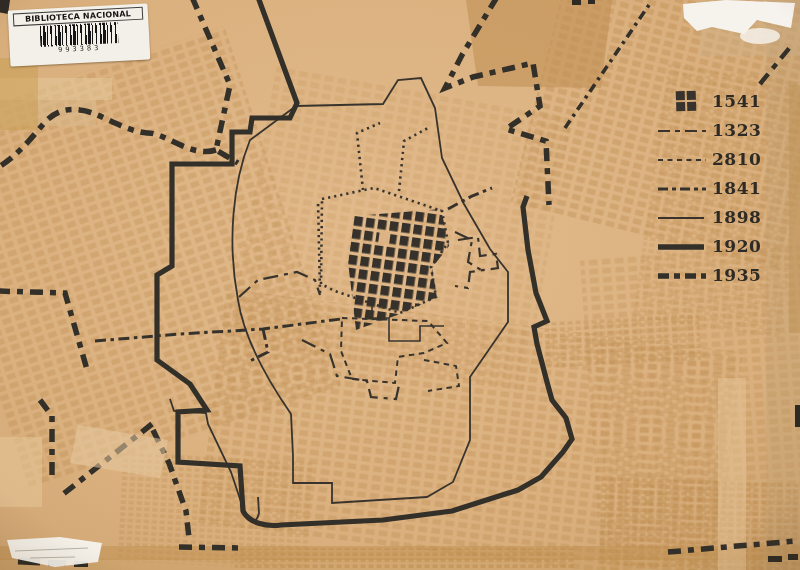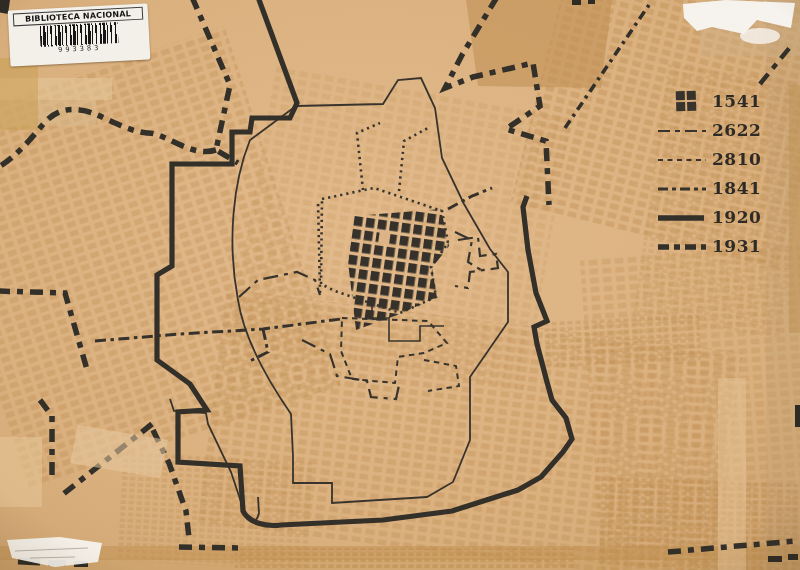--- a/index.html
+++ b/index.html
@@ -185,7 +185,7 @@
             <line x1="2" y1="10" x2="50" y2="10" stroke="#38342d" stroke-width="2" stroke-dasharray="12 5 5 5"></line>
           </svg>
       </span>
-      <span class="lyear">2622</span>
+      <span class="lyear">1323</span>
     </div>
     <div class="lrow">
       <span class="lsample">

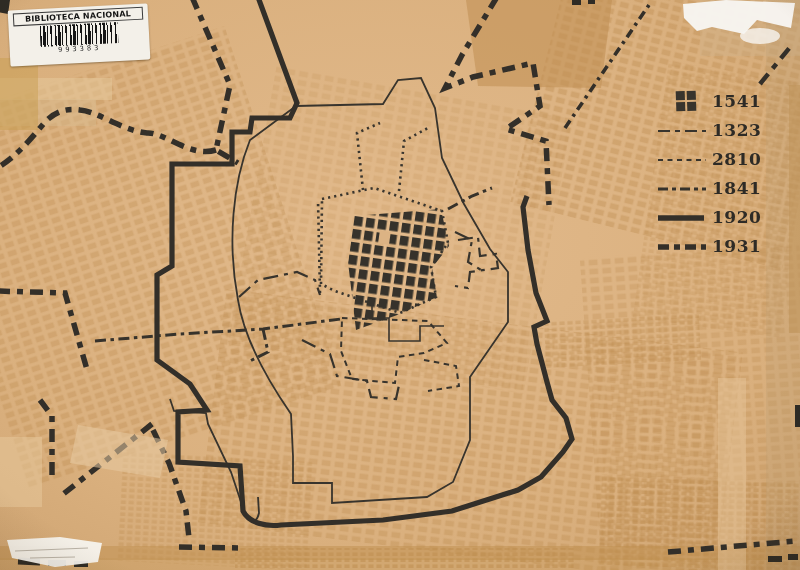--- a/index.html
+++ b/index.html
@@ -206,6 +206,14 @@
     <div class="lrow">
       <span class="lsample">
         <svg width="52" height="18" viewBox="0 0 52 18">
+            <line x1="2" y1="10" x2="48" y2="10" stroke="#38342d" stroke-width="2"></line>
+          </svg>
+      </span>
+      <span class="lyear">1898</span>
+    </div>
+    <div class="lrow">
+      <span class="lsample">
+        <svg width="52" height="18" viewBox="0 0 52 18">
             <line x1="2" y1="10" x2="48" y2="10" stroke="#332f29" stroke-width="5.5"></line>
           </svg>
       </span>

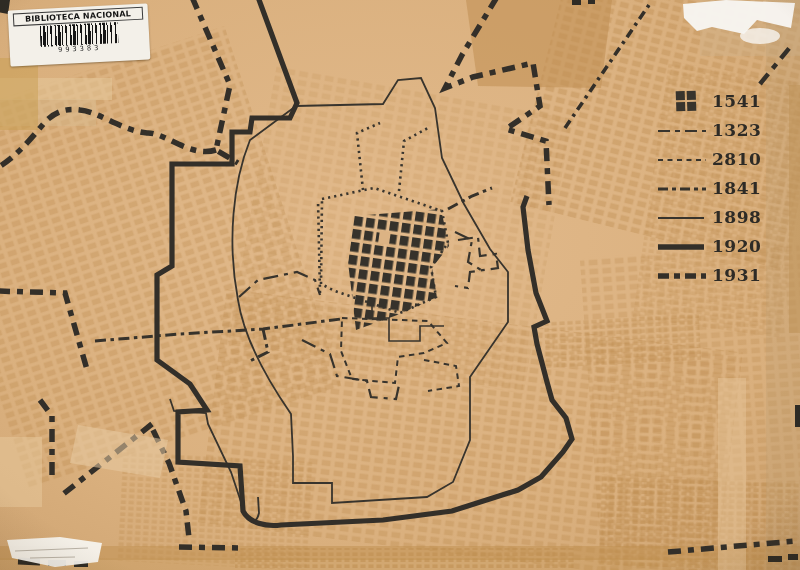--- a/index.html
+++ b/index.html
@@ -225,7 +225,7 @@
             <line x1="2" y1="10" x2="50" y2="10" stroke="#332f29" stroke-width="5.5" stroke-dasharray="11 5 6 5"></line>
           </svg>
       </span>
-      <span class="lyear">1931</span>
+      <span class="lyear">1935</span>
     </div>
   </div>
 

